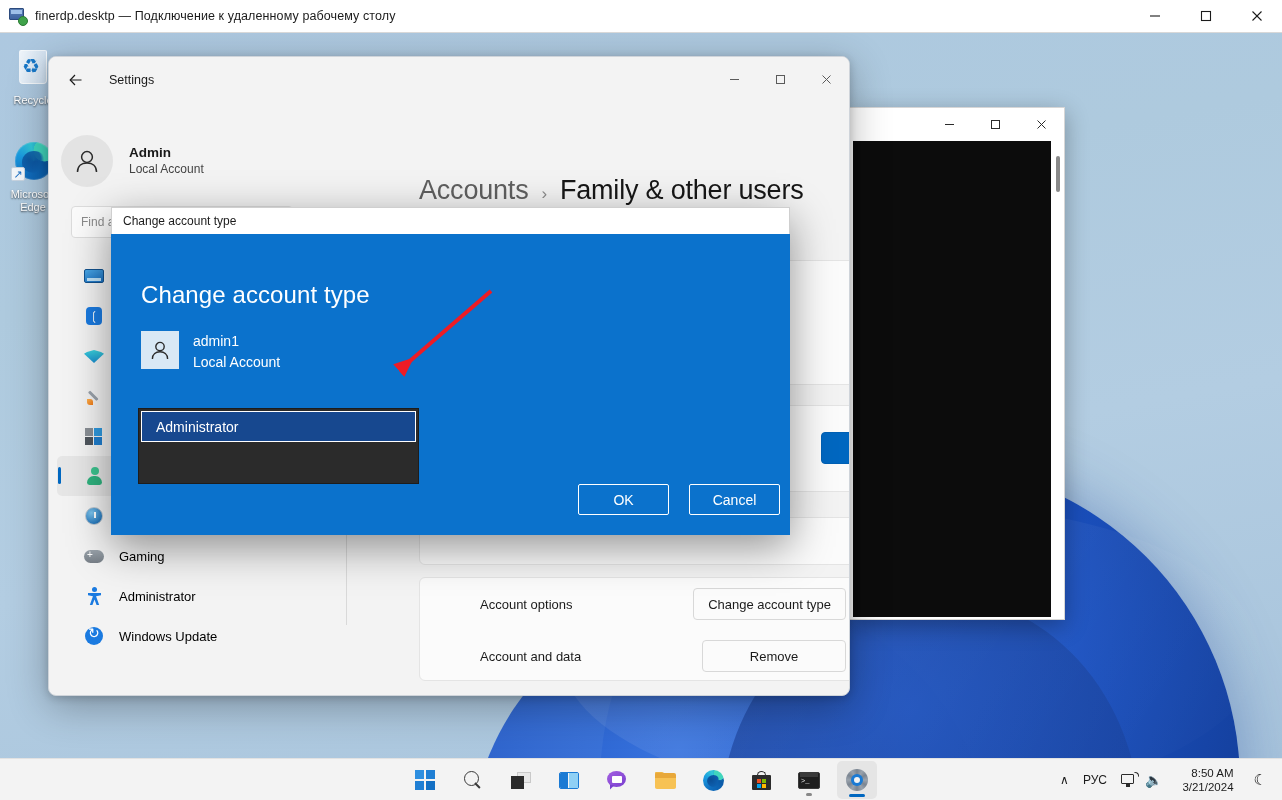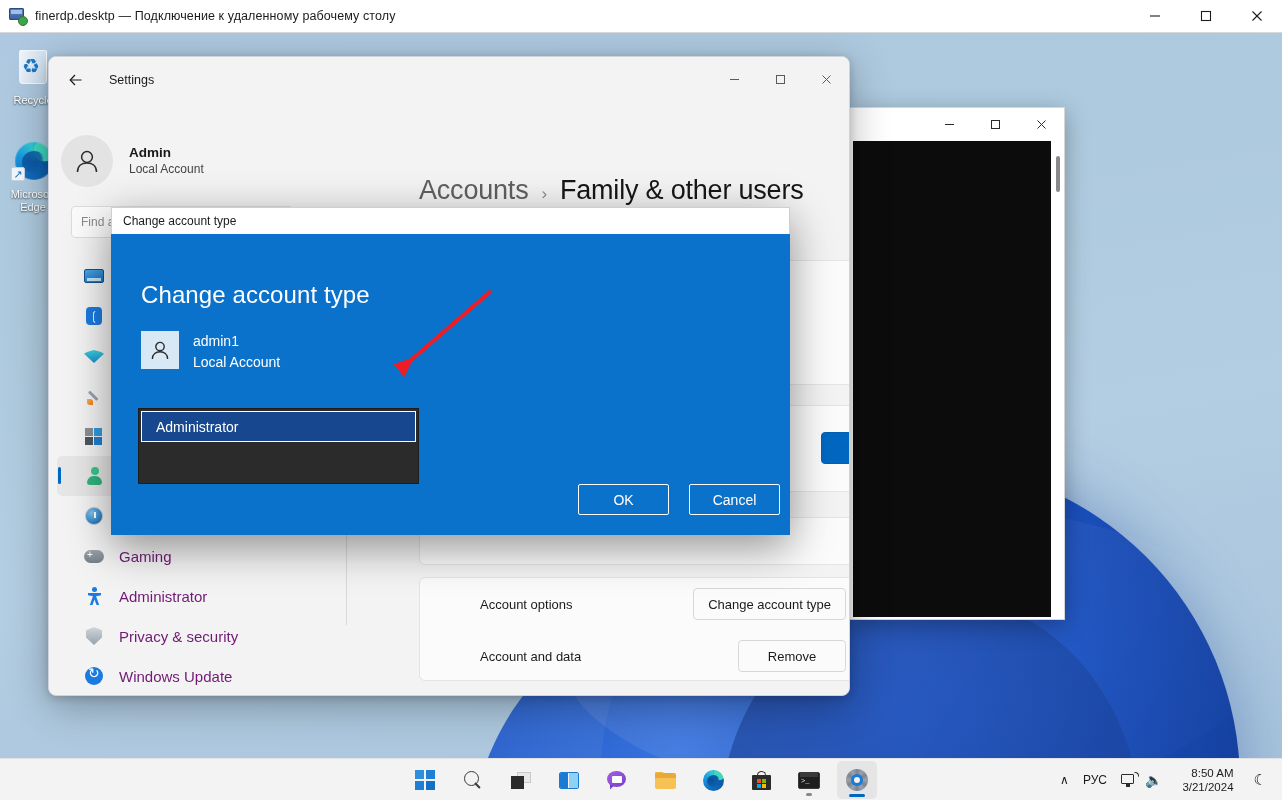--- a/index.html
+++ b/index.html
@@ -195,7 +195,7 @@
   .s-item .ic {
     width: 22px; height: 22px; margin-right: 14px; position: relative; flex: 0 0 auto;
   }
-  .s-item .lbl { font-size: 15px; color: #701a75; }
+  .s-item .lbl { font-size: 13px; color: #000000; }
 
   
   .ic-monitor { position:absolute; left:1px; top:4px; width:20px; height:14px; border-radius:2px;

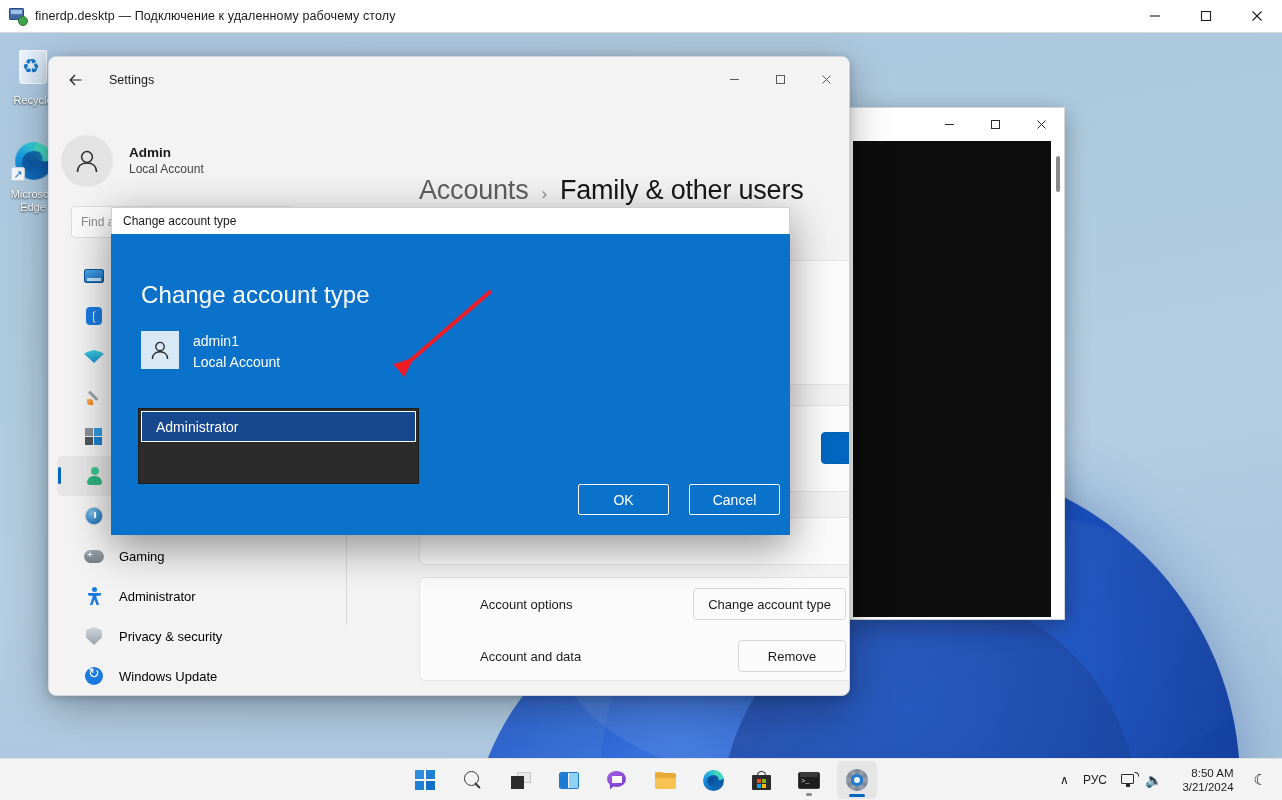--- a/index.html
+++ b/index.html
@@ -617,12 +617,6 @@
         </div>
         <div class="s-item">
           <span class="ic">
-              <span class="ic-shield"></span>
-            </span>
-          <span class="lbl">Privacy &amp; security</span>
-        </div>
-        <div class="s-item">
-          <span class="ic">
               <span class="ic-update"></span>
             </span>
           <span class="lbl">Windows Update</span>

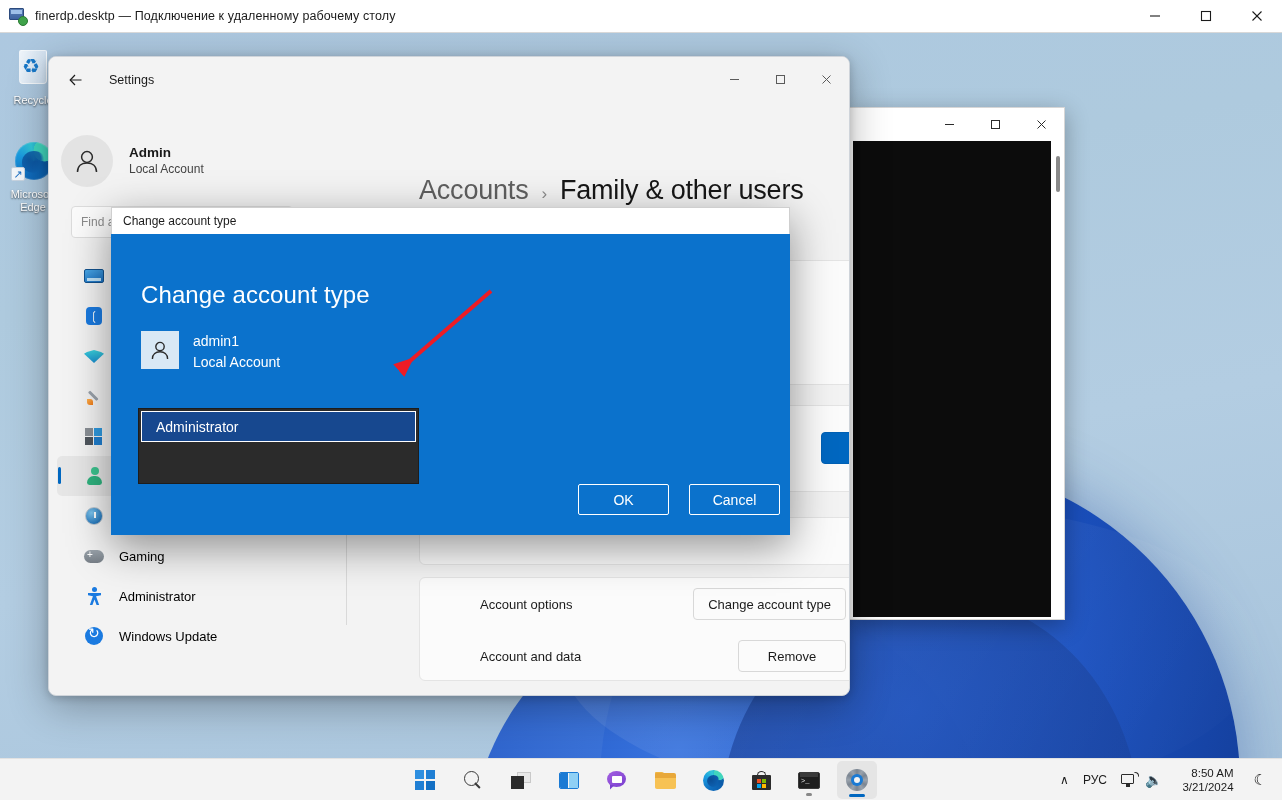--- a/index.html
+++ b/index.html
@@ -648,7 +648,7 @@
           </div>
           <div style="position:absolute; left:0; top:52px; width:100%; height:52px; display:flex; align-items:center;">
             <span class="card-label" style="margin-left:60px;">Account and data</span>
-            <span class="btn-secondary" style="position:absolute; right:27px; width:108px;">Remove</span>
+            <span class="btn-secondary" style="position:absolute; right:27px; width:144px;">Remove</span>
           </div>
         </div>
 

